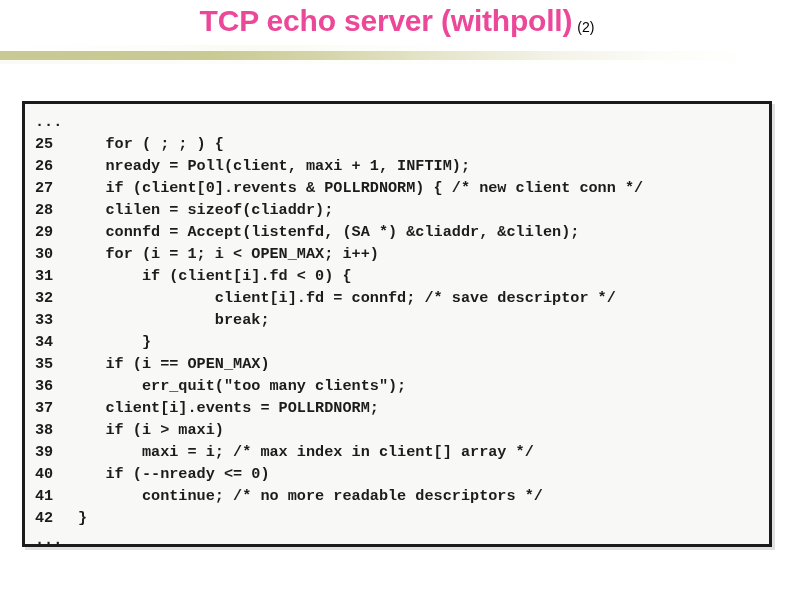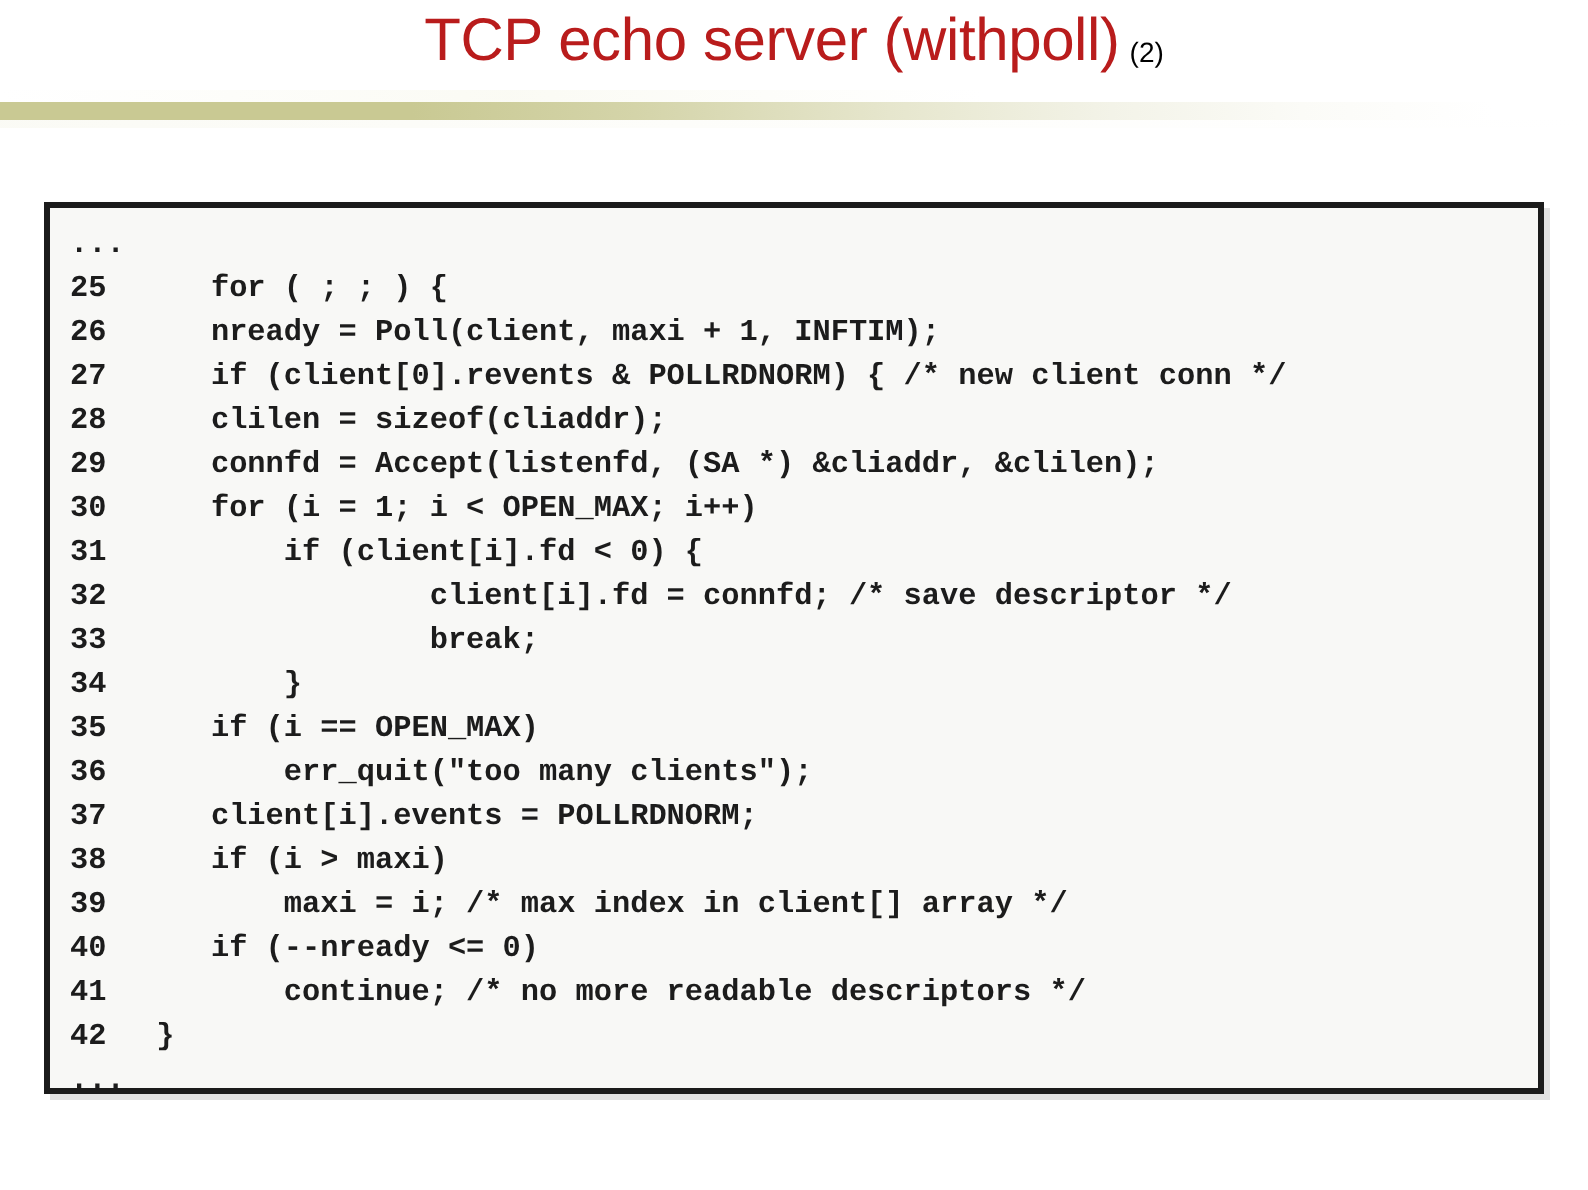--- a/index.html
+++ b/index.html
@@ -27,8 +27,8 @@
   .slide-title .title-main {
     font-family: "Liberation Sans", sans-serif;
     font-size: 30px;
-    font-weight: 400;
-    color: #b91c1c;
+    font-weight: 700;
+    color: #ec4899;
     letter-spacing: -0.2px;
   }
   .slide-title .title-suffix {

